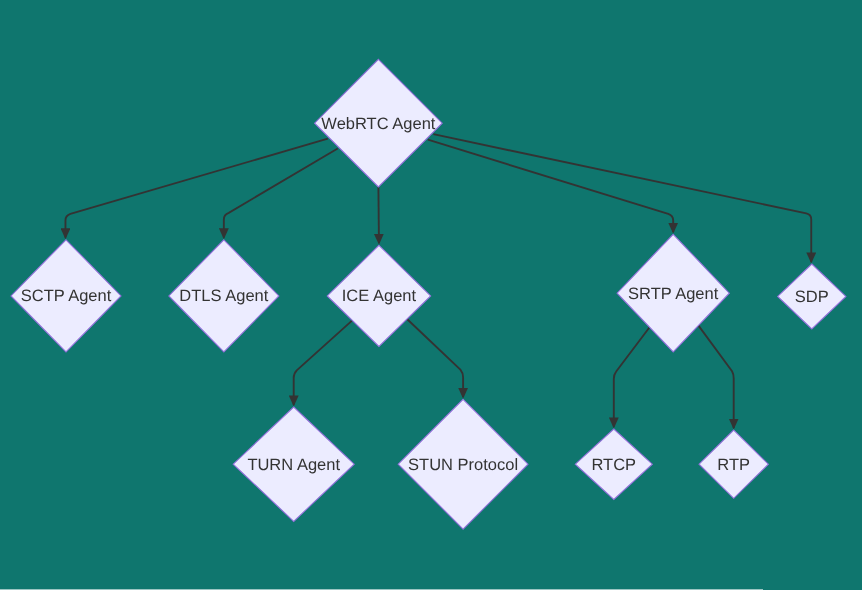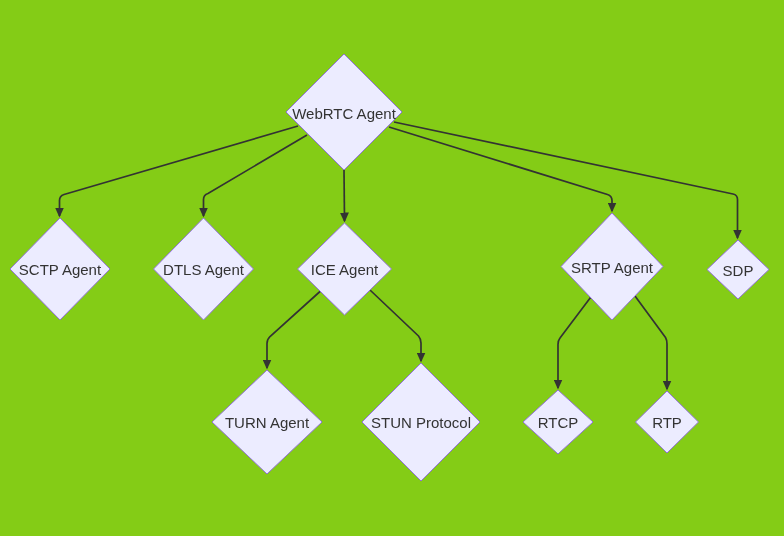--- a/index.html
+++ b/index.html
@@ -14,7 +14,7 @@
     position: relative;
     width: 784px;
     height: 536px;
-    background: #84cc16;
+    background: #0f766e;
   }
   .diamond {
     fill: #ECECFF;

